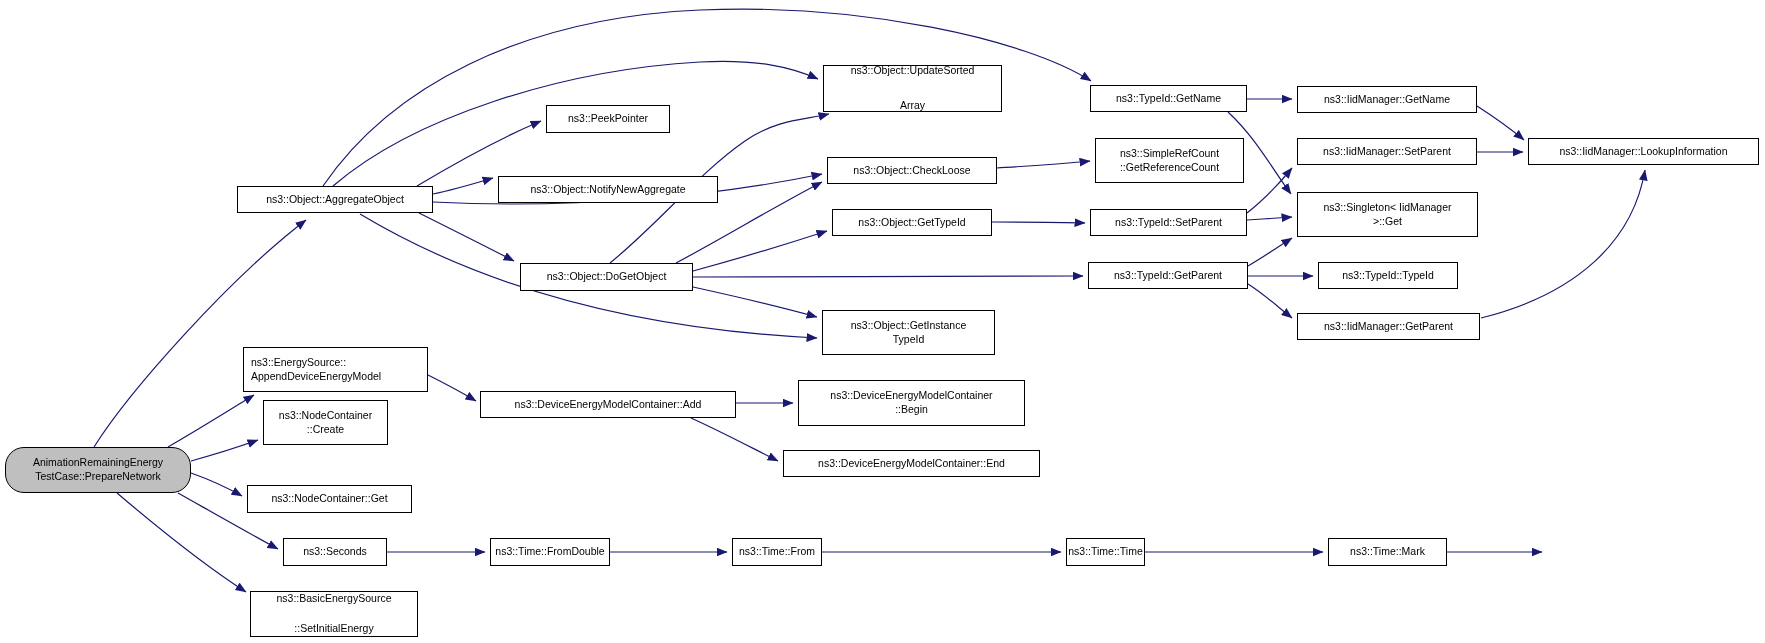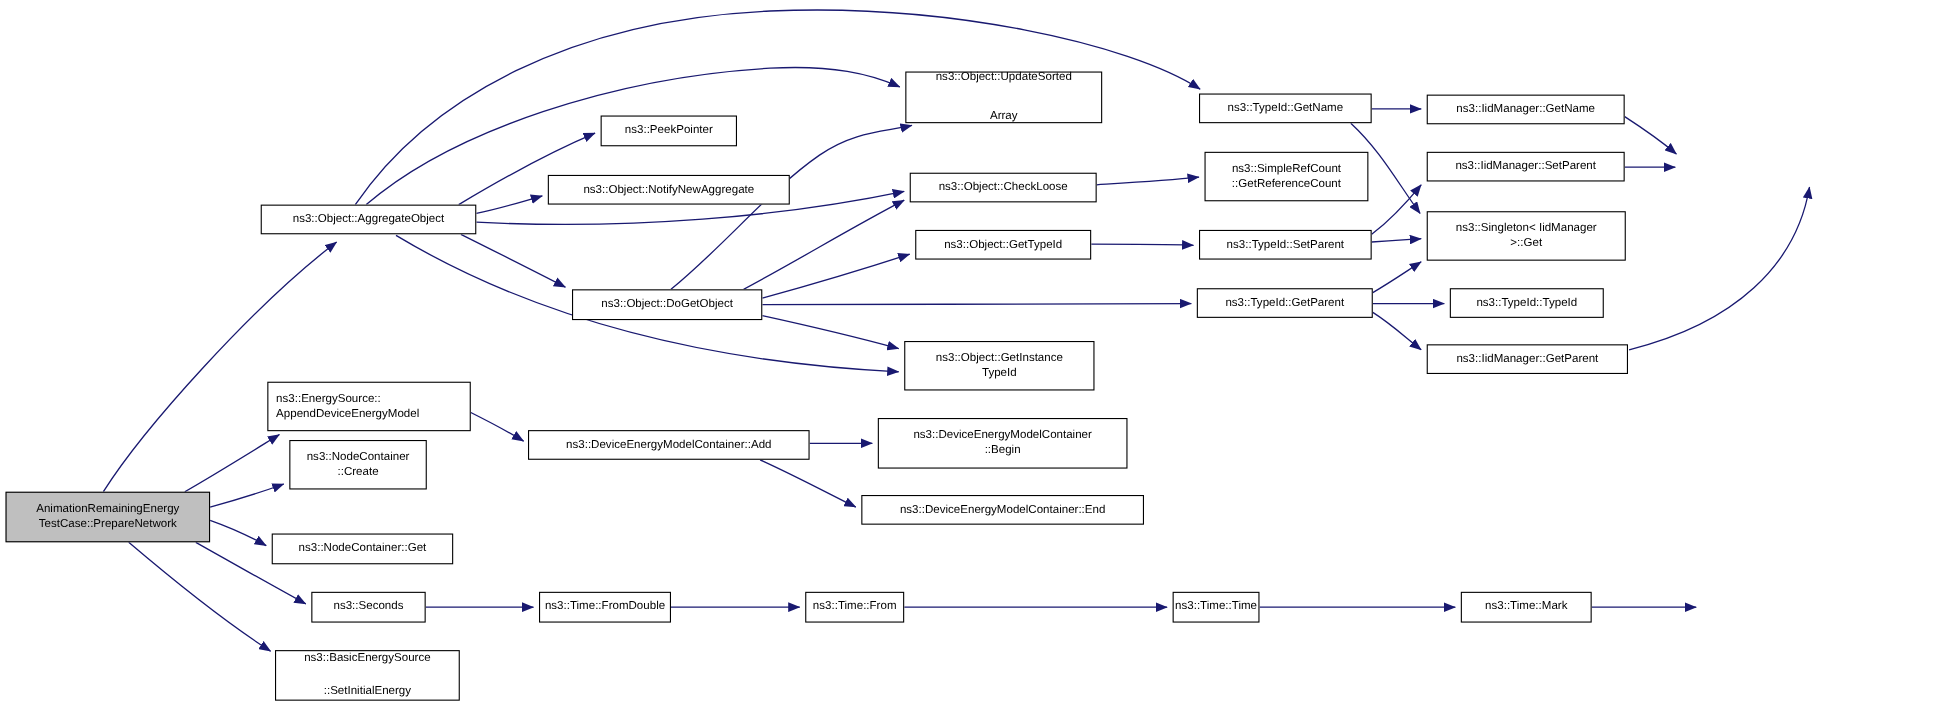--- a/index.html
+++ b/index.html
@@ -126,6 +126,9 @@
       <div class="node" style="left: 1297px; top: 313px; width: 183px; height: 27px; background: rgb(255, 255, 255); border-color: rgb(0, 0, 0); color: rgb(0, 0, 0);">
         <span>ns3::IidManager::GetParent</span>
       </div>
+      <div class="node" style="left: 1528px; top: 138px; width: 231px; height: 27px; background: rgb(255, 255, 255); border-color: rgb(0, 0, 0); color: rgb(0, 0, 0);">
+        <span>ns3::IidManager::LookupInformation</span>
+      </div>
       <div class="node align-left" style="left: 243px; top: 347px; width: 185px; height: 45px; background: rgb(255, 255, 255); border-color: rgb(0, 0, 0); color: rgb(0, 0, 0);">
         <span>ns3::EnergySource::</span>
         <span>AppendDeviceEnergyModel</span>

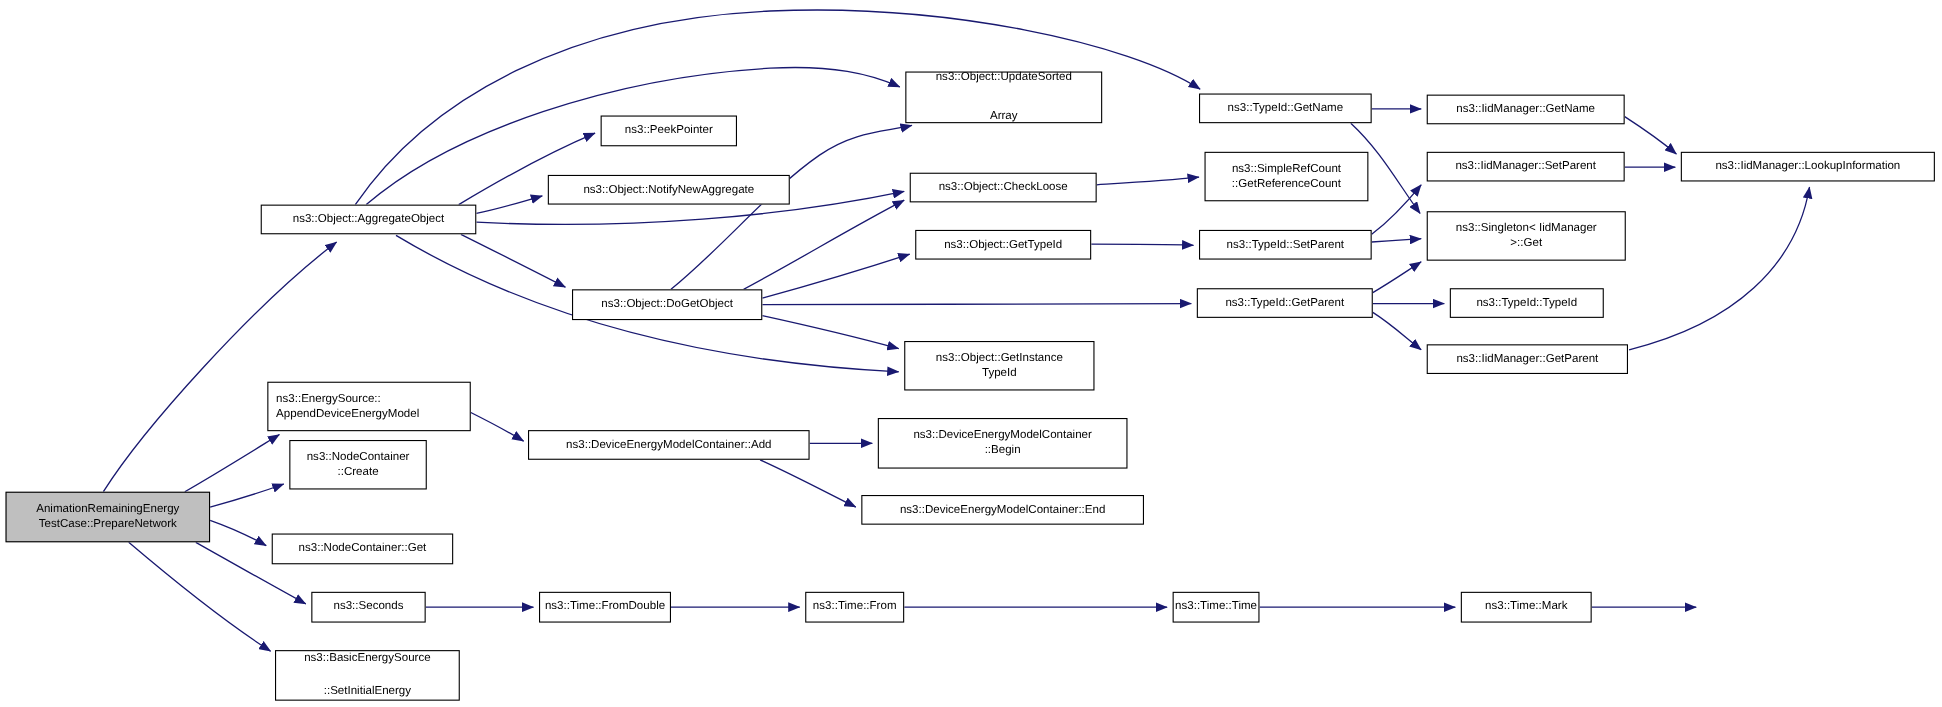--- a/index.html
+++ b/index.html
@@ -77,7 +77,7 @@
       <div class="node" style="left: 546px; top: 105px; width: 124px; height: 28px; background: rgb(255, 255, 255); border-color: rgb(0, 0, 0); color: rgb(0, 0, 0);">
         <span>ns3::PeekPointer</span>
       </div>
-      <div class="node" style="left: 498px; top: 159px; width: 220px; height: 27px; background: rgb(255, 255, 255); border-color: rgb(0, 0, 0); color: rgb(0, 0, 0); justify-content: center;">
+      <div class="node" style="left: 498px; top: 176px; width: 220px; height: 27px; background: rgb(255, 255, 255); border-color: rgb(0, 0, 0); color: rgb(0, 0, 0); justify-content: center;">
         <span>ns3::Object::NotifyNewAggregate</span>
       </div>
       <div class="node" style="left: 520px; top: 263px; width: 173px; height: 28px; background: rgb(255, 255, 255); border-color: rgb(0, 0, 0); color: rgb(0, 0, 0);">

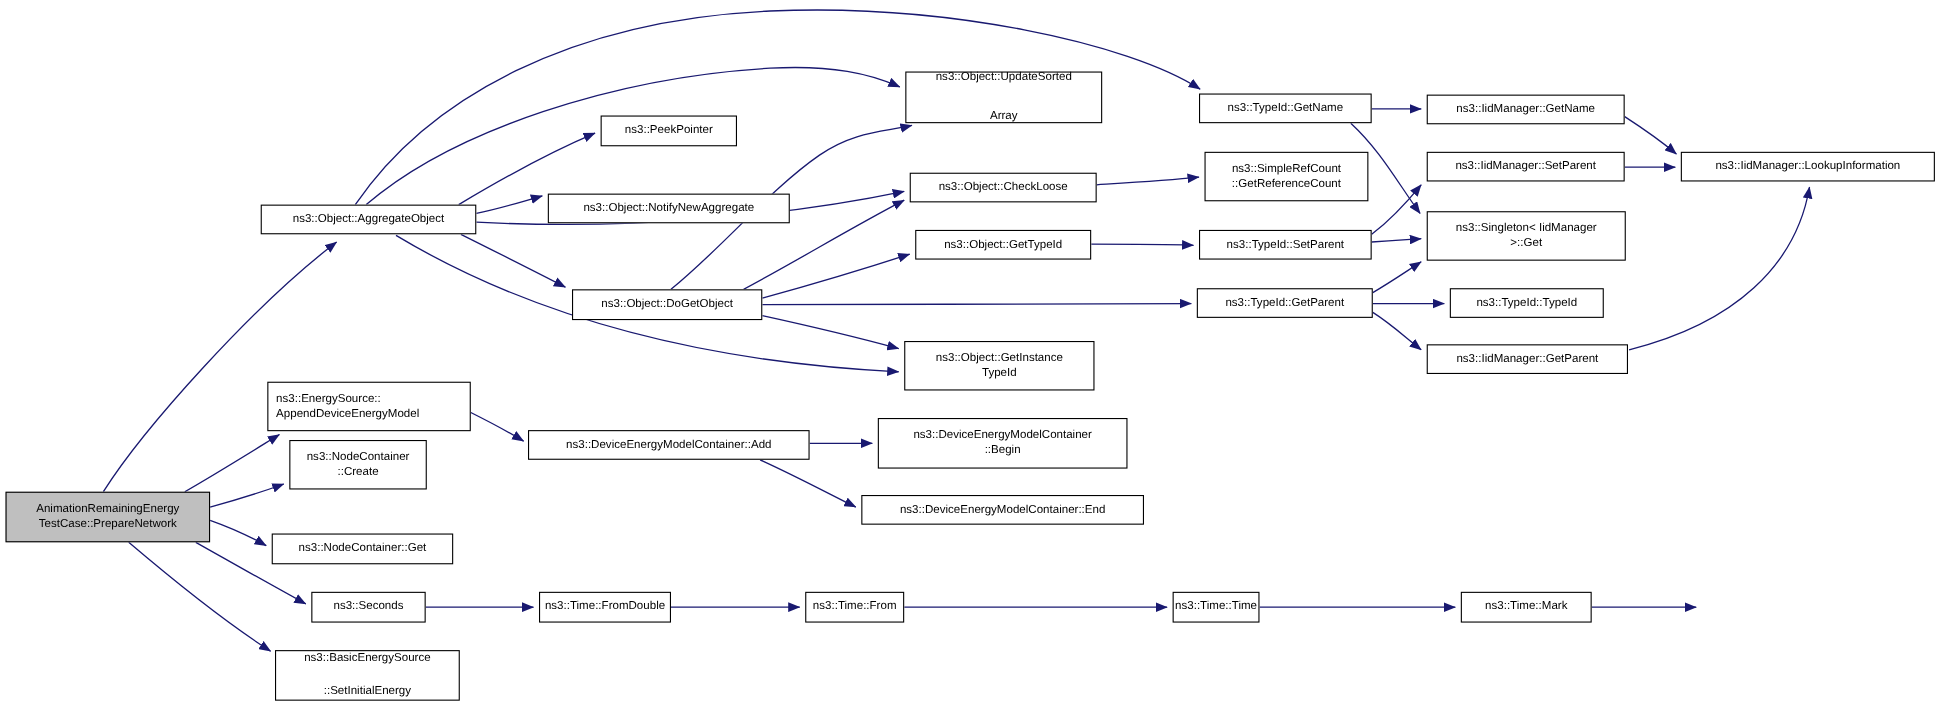--- a/index.html
+++ b/index.html
@@ -14,7 +14,7 @@
     text-align:center;font-size:10.5px;line-height:1.32;white-space:nowrap;
     cursor:pointer;
   }
-  .node.root{cursor:default;}
+  .node.root{cursor:default;border-radius:19px;}
   .node.align-left{align-items:flex-start;text-align:left;padding-left:7px;}
 </style>
 </head>

